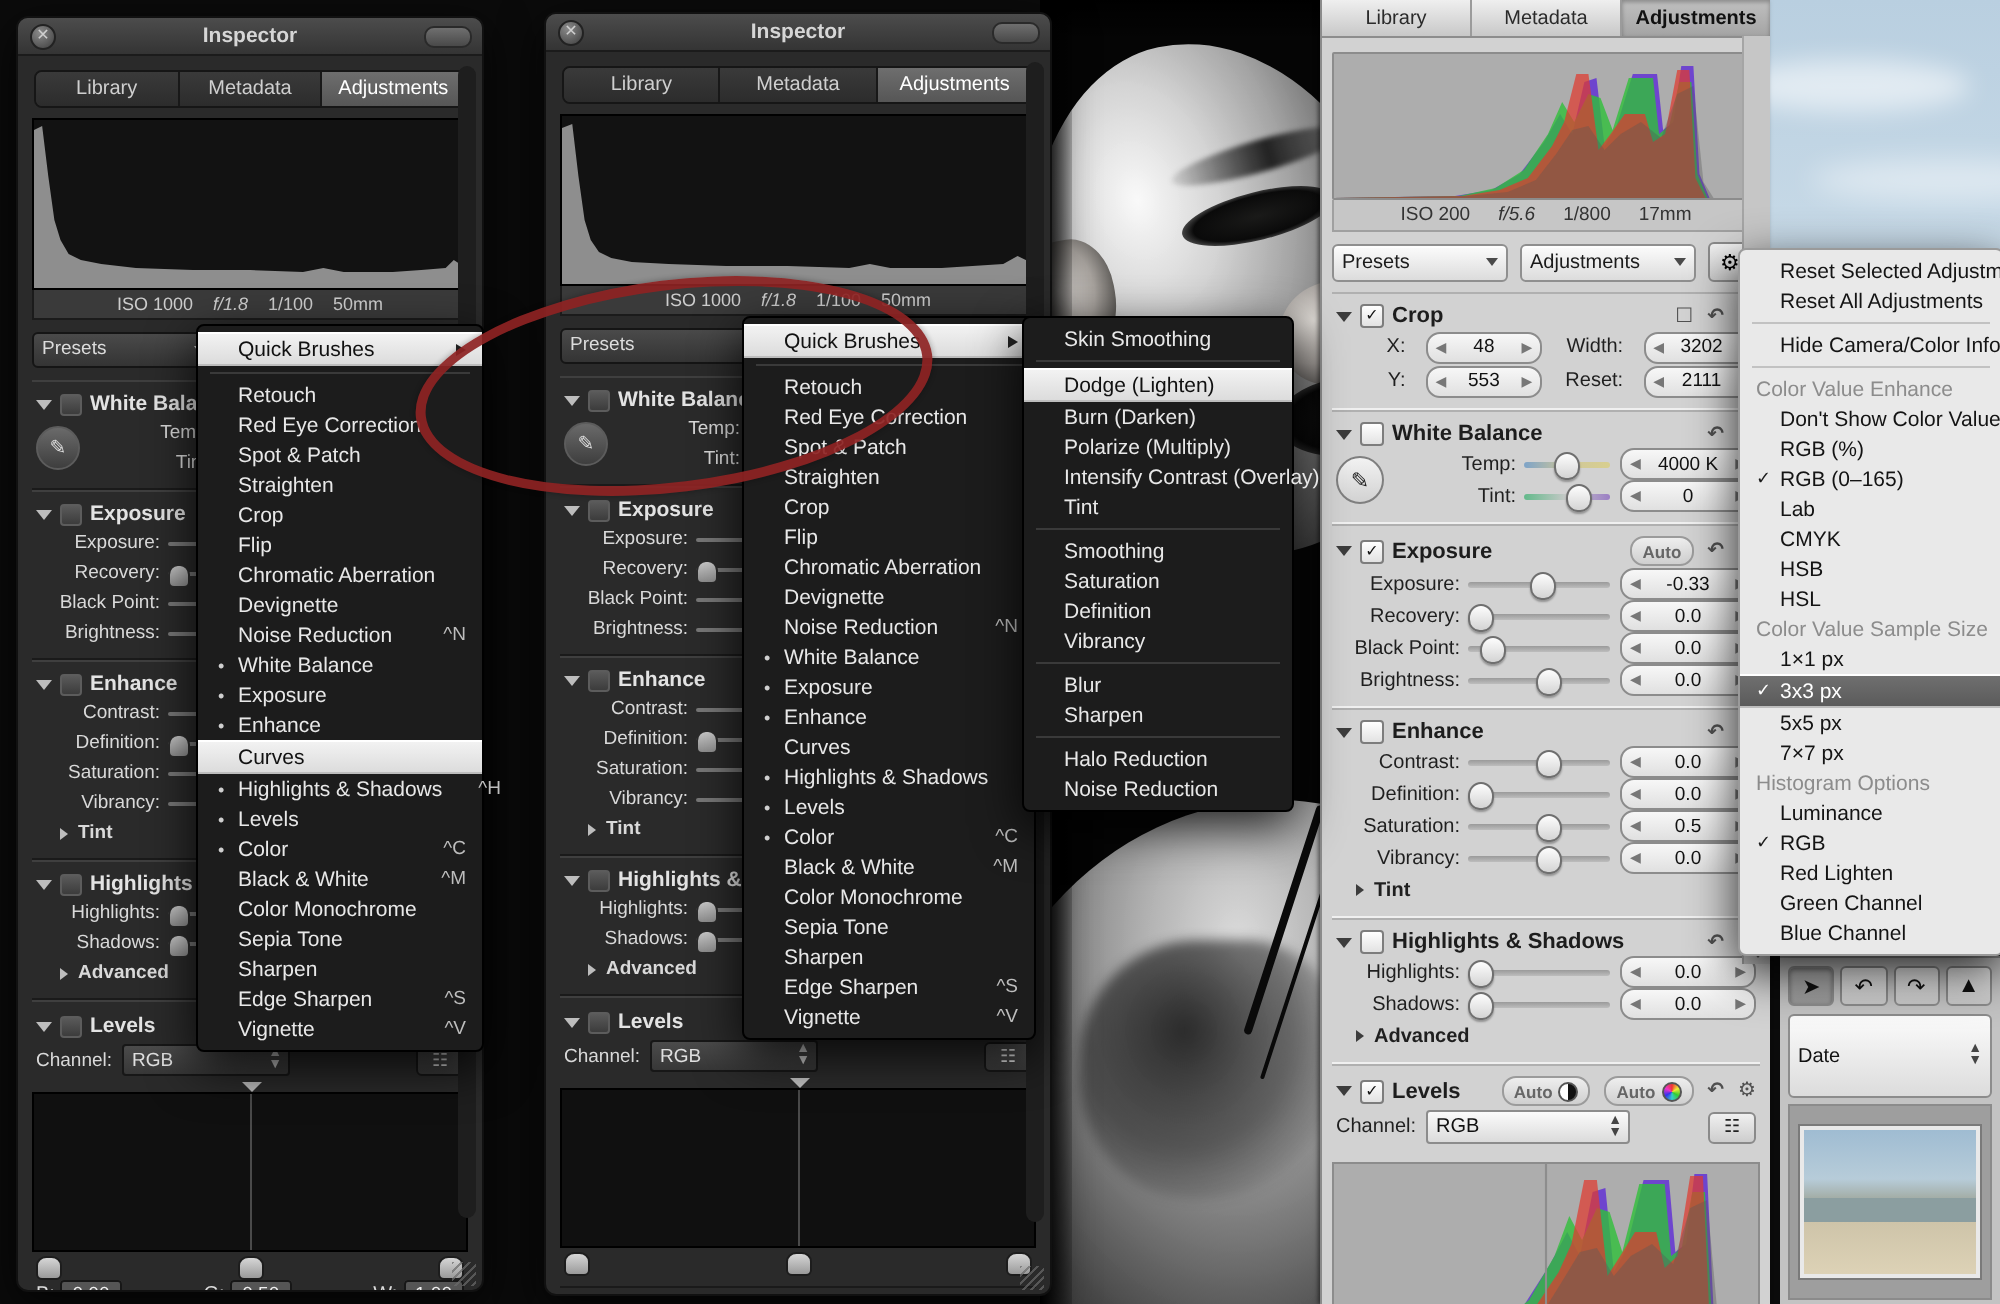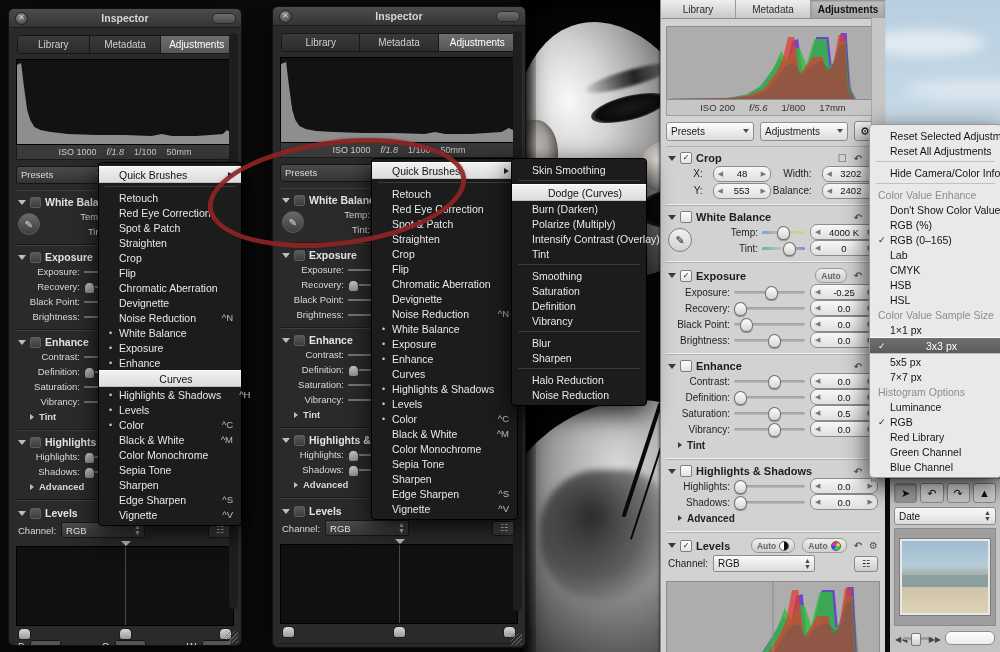--- a/index.html
+++ b/index.html
@@ -242,7 +242,7 @@
   .mi .bullet{position:absolute;left:10px;font-size:9px;color:#cfcfcf;}
   .mi .chk{position:absolute;left:8px;font-size:9px;color:#1a1a1a;}
   .mi .sub{margin-left:auto;width:0;height:0;border-top:3.5px solid transparent;border-bottom:3.5px solid transparent;border-left:5px solid #cfcfcf;}
-  .mi.hl{background:linear-gradient(180deg,#f2f2f2,#dcdcdc);color:#111;border-top:1px solid #fff;border-bottom:1px solid #bdbdbd;justify-content:center;}
+  .mi.hl{background:linear-gradient(180deg,#f2f2f2,#dcdcdc);color:#111;border-top:1px solid #fff;border-bottom:1px solid #bdbdbd;}
   .mi.hl .sub{border-left-color:#222;}
   .msep{height:1px;background:#3a3a3a;margin:3px 6px;}
   .menu.light .mi{color:#141414;}

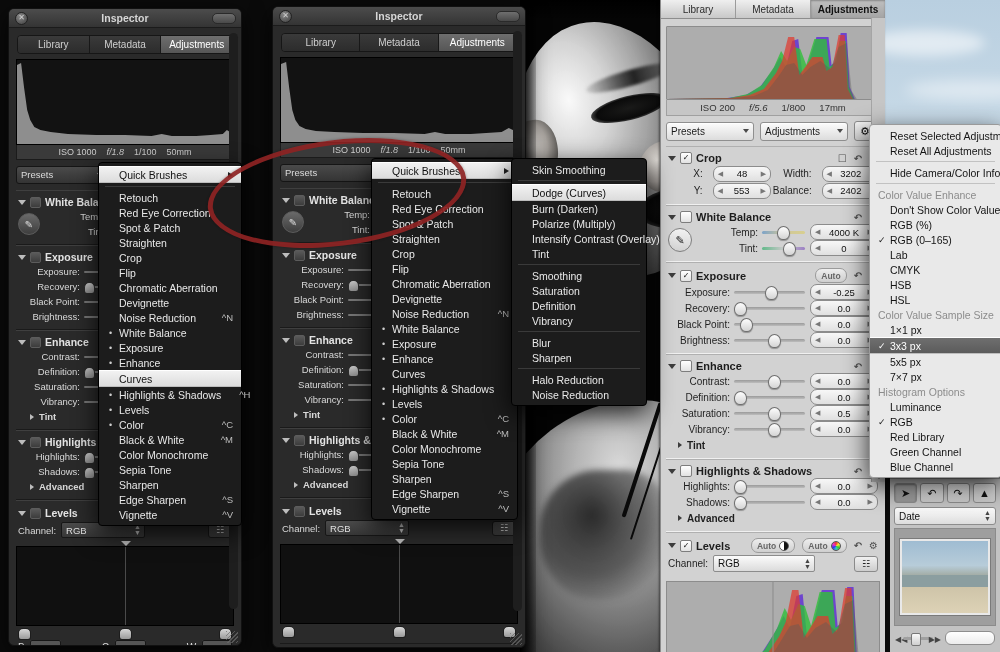--- a/index.html
+++ b/index.html
@@ -1322,7 +1322,7 @@
       </div>
     <div class="msep"></div>
     <div class="mi hl">
-        <span>Dodge (Curves)</span>
+        <span>Dodge (Lighten)</span>
       </div>
     <div class="mi">
         <span>Burn (Darken)</span>

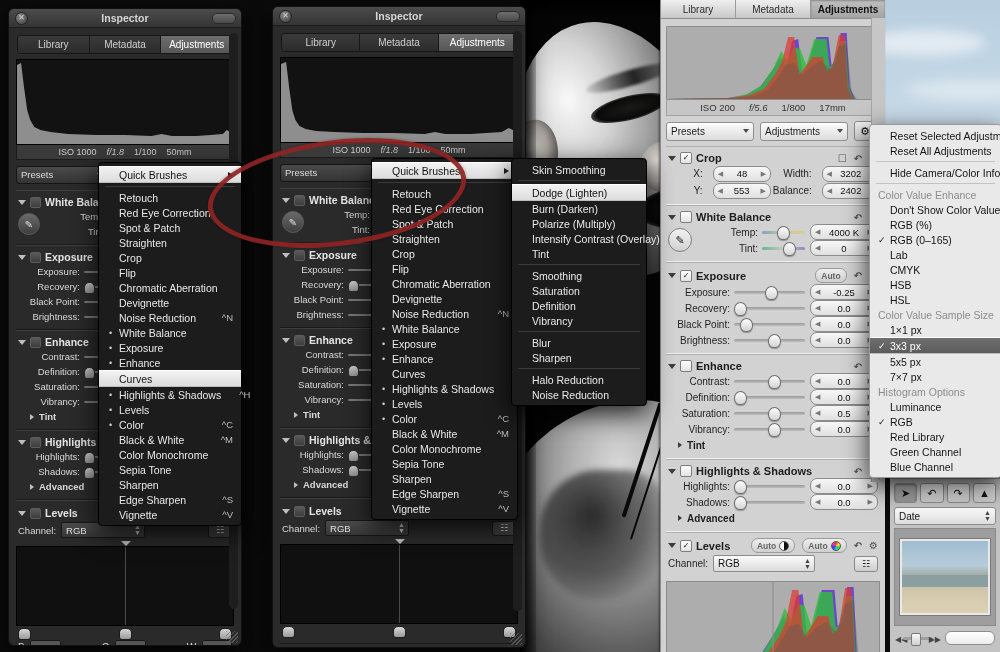--- a/index.html
+++ b/index.html
@@ -355,7 +355,7 @@
             <span class="v">553</span>
             <span class="a">▶</span>
           </span>
-          <span class="cl2">Balance:</span>
+          <span class="cl2">Reset:</span>
           <span class="stepper">
             <span class="a">◀</span>
             <span class="v">2402</span>

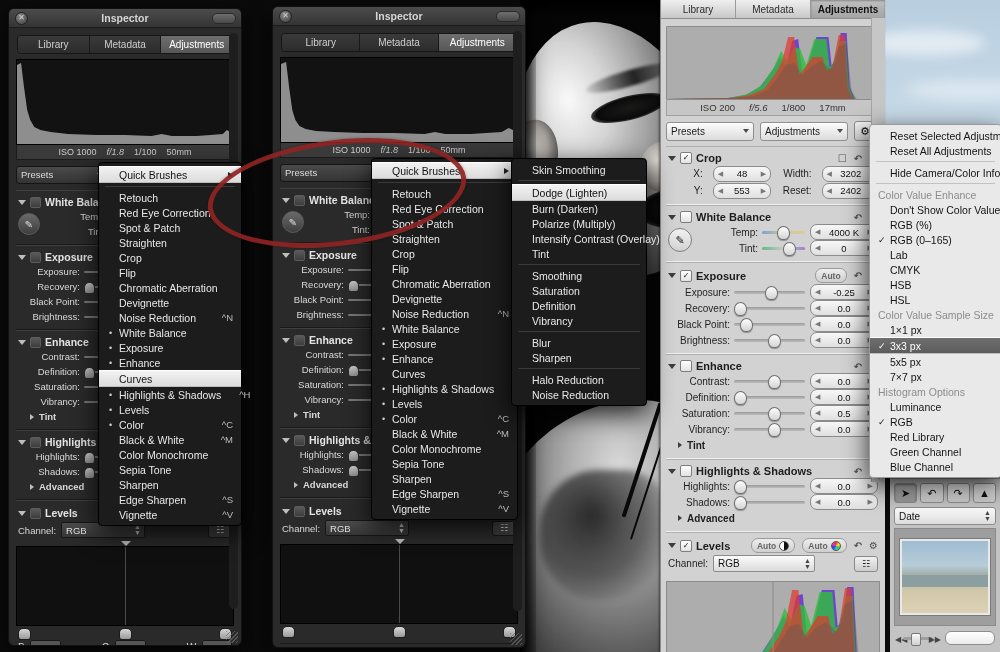--- a/index.html
+++ b/index.html
@@ -358,7 +358,7 @@
           <span class="cl2">Reset:</span>
           <span class="stepper">
             <span class="a">◀</span>
-            <span class="v">2402</span>
+            <span class="v">2111</span>
             <span class="a">▶</span>
           </span>
         </div>

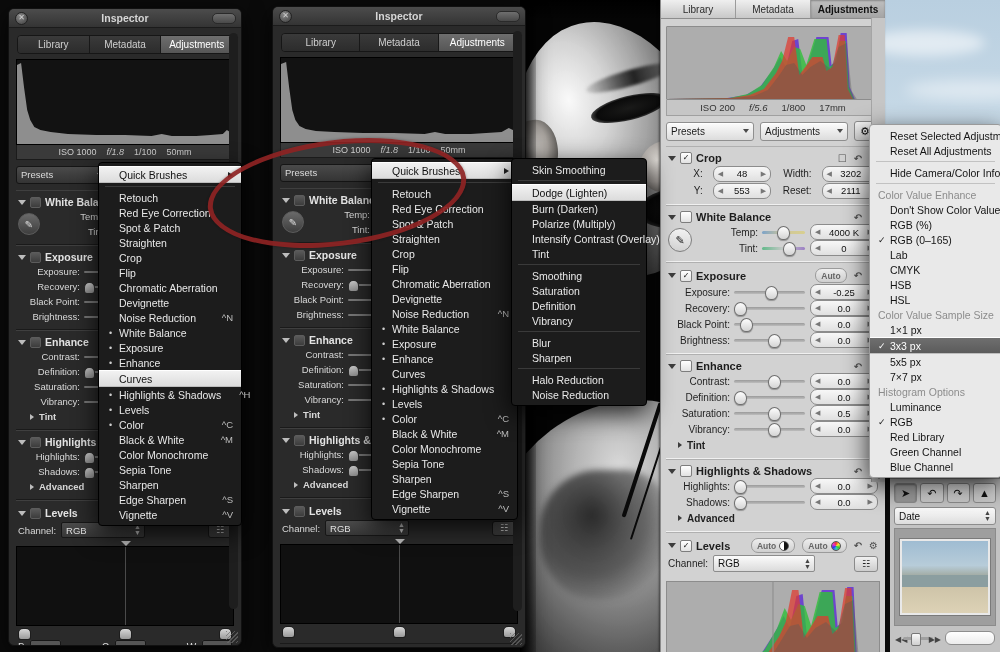--- a/index.html
+++ b/index.html
@@ -425,7 +425,7 @@
             </span>
           <span class="stepper">
               <span class="a">◀</span>
-              <span class="v">-0.25</span>
+              <span class="v">-0.33</span>
               <span class="a">▶</span>
             </span>
         </div>

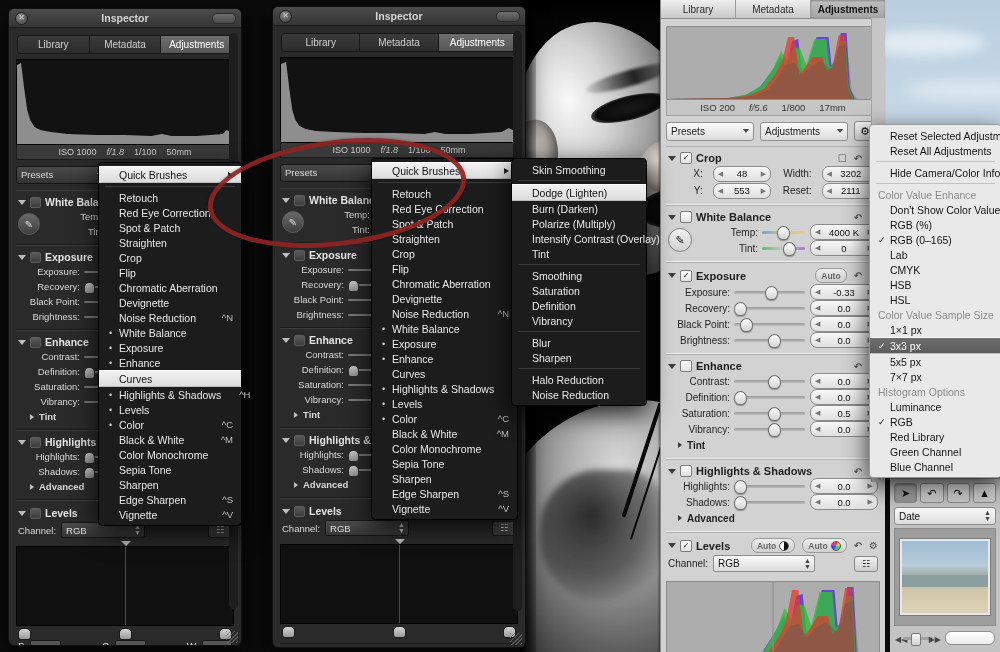--- a/index.html
+++ b/index.html
@@ -708,7 +708,7 @@
         <span>RGB</span>
       </div>
     <div class="mi">
-        <span>Red Library</span>
+        <span>Red Lighten</span>
       </div>
     <div class="mi">
         <span>Green Channel</span>

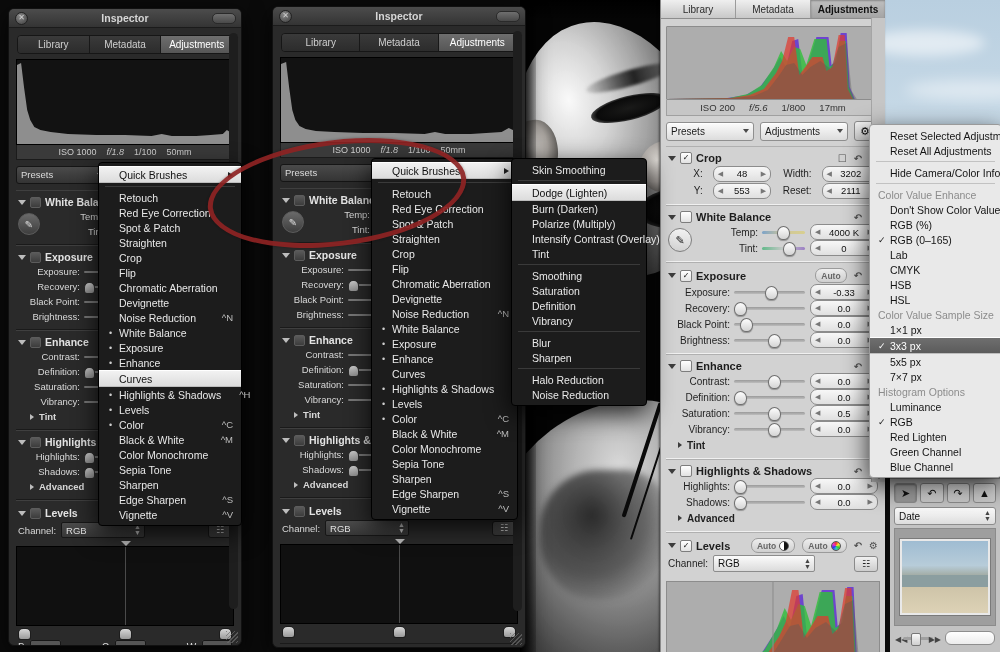--- a/index.html
+++ b/index.html
@@ -156,7 +156,7 @@
     display:flex;align-items:center;justify-content:center;font-size:11px;color:#111;}
   .tbtn.on{background:linear-gradient(180deg,#b5b5b5,#989898);box-shadow:inset 0 1px 2px rgba(0,0,0,.35);}
   .strip-sel{margin:2px 4px;height:16px;border:1px solid #8c8c8c;border-radius:3px;
-    background:linear-gradient(180deg,#fbfbfb,#dcdcdc);display:flex;align-items:center;padding:0 4px;font-size:10px;position:relative;color:#111;}
+    background:linear-gradient(180deg,#fbfbfb,#dcdcdc);display:flex;align-items:center;padding:12px 4px;font-size:10px;position:relative;color:#111;}
   .strip-sel .updown{position:absolute;right:4px;font-size:7px;line-height:6px;color:#444;text-align:center;}
   .strip-film{margin:3px 4px;height:96px;background:#9e9e9e;border:1px solid #8b8b8b;display:flex;align-items:center;justify-content:center;}
   .thumbimg{width:86px;height:72px;border:2px solid #e9e9e9;outline:1px solid #7a7a7a;overflow:hidden;position:relative;

